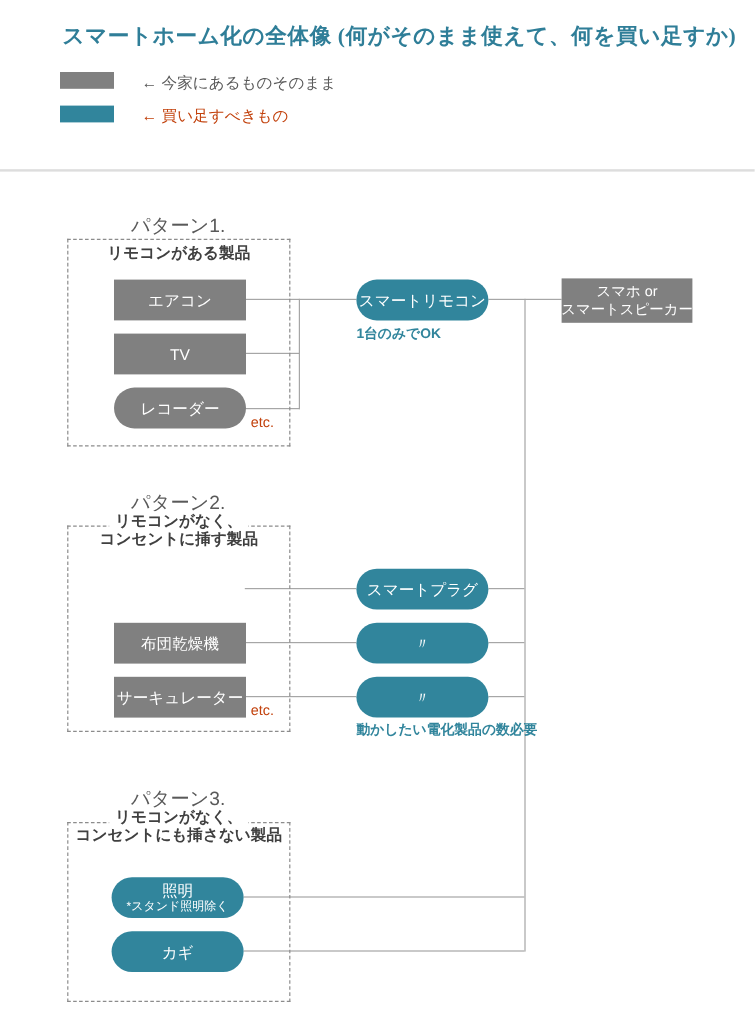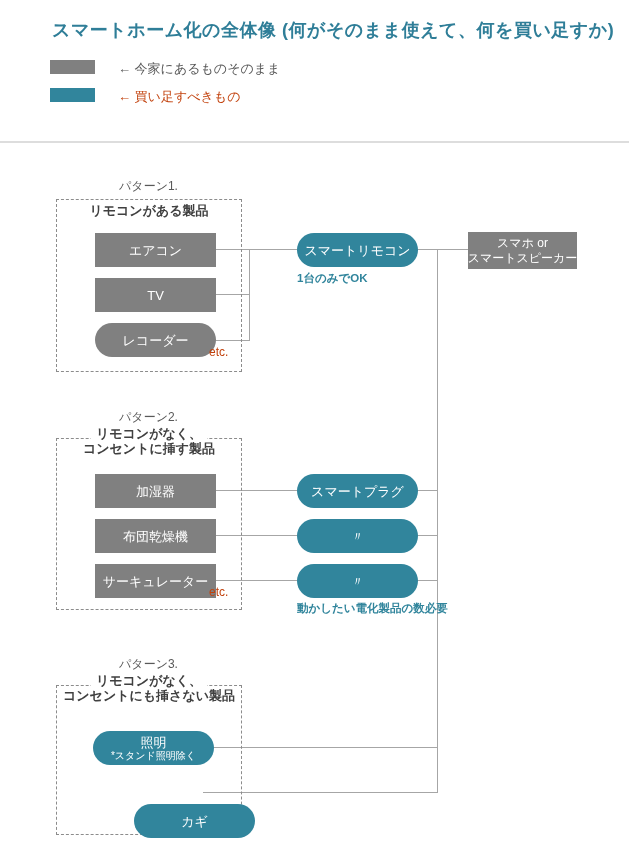--- a/index.html
+++ b/index.html
@@ -16,7 +16,7 @@
   .title{
     position:absolute;left:52px;top:18px;
     font-size:18px;font-weight:bold;color:#2f7e98;
-    letter-spacing:0.5px;white-space:nowrap;
+    letter-spacing:0.5px;white-space:nowrap;font-family:Liberation Serif, serif;
   }
   .swatch{position:absolute;width:45px;height:14px;}
   .legend-text{position:absolute;font-size:13px;white-space:nowrap;}

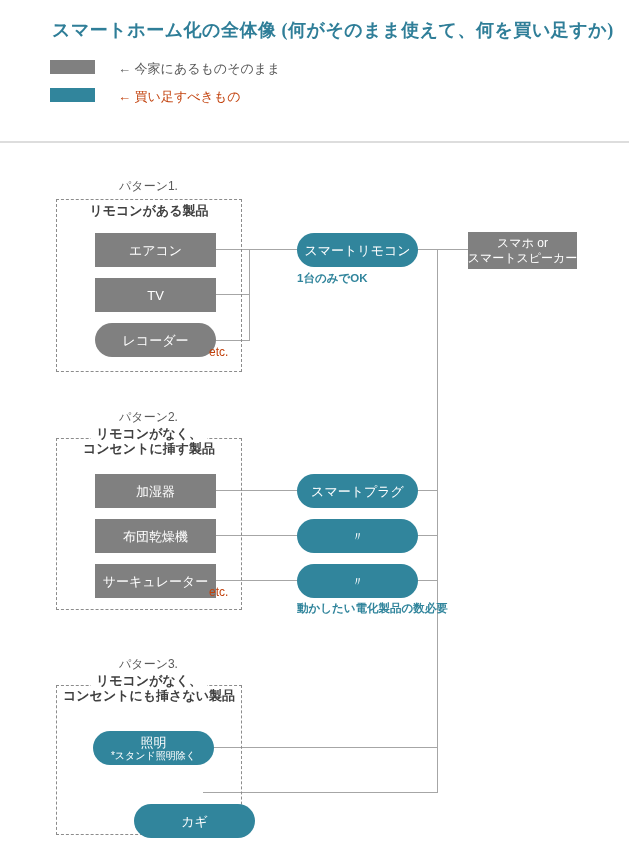--- a/index.html
+++ b/index.html
@@ -32,7 +32,7 @@
   }
   .pattern-label{
     position:absolute;width:185px;text-align:center;
-    font-size:12px;color:#595959;white-space:nowrap;
+    font-size:16px;color:#595959;white-space:nowrap;
   }
   .pattern-heading{
     position:absolute;width:186px;text-align:center;

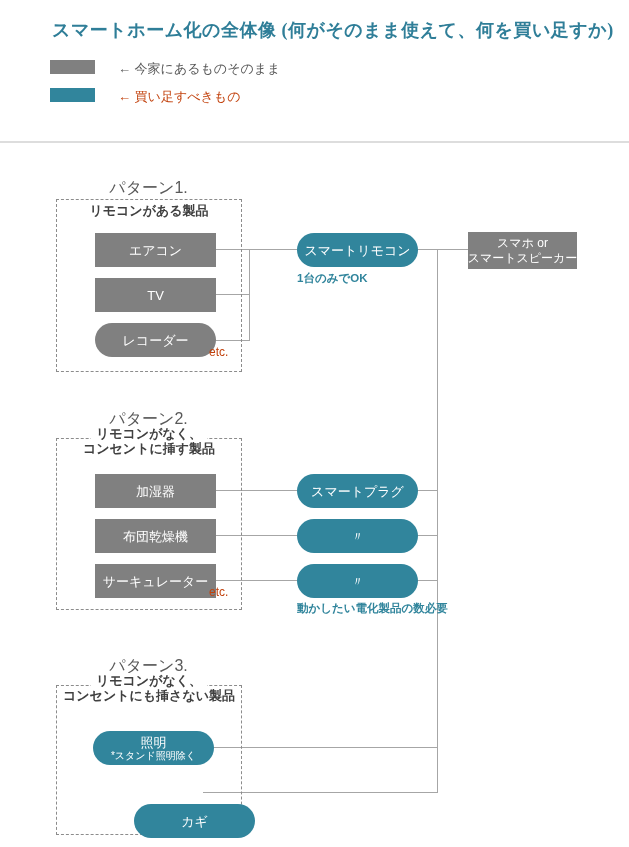--- a/index.html
+++ b/index.html
@@ -43,7 +43,7 @@
     background:#ffffff;padding:0 5px;display:inline-block;
   }
   .gbox,.tbox{
-    position:absolute;width:121px;height:34px;
+    position:absolute;width:110px;height:34px;
     display:flex;flex-direction:column;align-items:center;justify-content:center;
     color:#ffffff;font-size:13px;text-align:center;line-height:15px;
     z-index:3;white-space:nowrap;

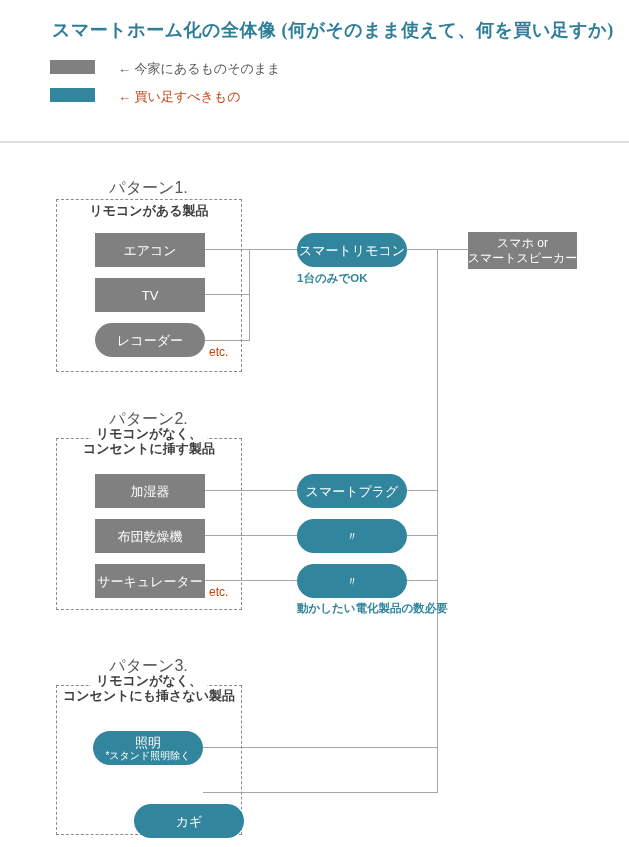--- a/index.html
+++ b/index.html
@@ -127,9 +127,6 @@
     <span>コンセントに挿す製品</span>
   </div>
 
-  <div class="gbox" style="left:95px;top:474px;">
-    <span>加湿器</span>
-  </div>
   <div class="gbox" style="left:95px;top:519px;">
     <span>布団乾燥機</span>
   </div>

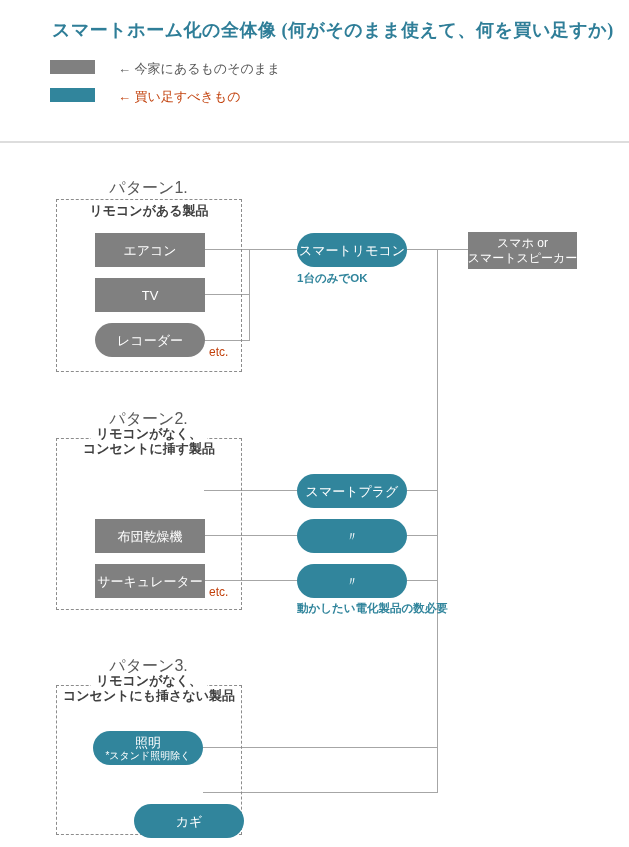--- a/index.html
+++ b/index.html
@@ -157,7 +157,7 @@
     <span>照明</span>
     <span class="sub-label">*スタンド照明除く</span>
   </div>
-  <div class="tbox" style="left:93px;top:804px;margin-left:41px;">
+  <div class="tbox" style="left:93px;top:776px;">
     <span>カギ</span>
   </div>
 

